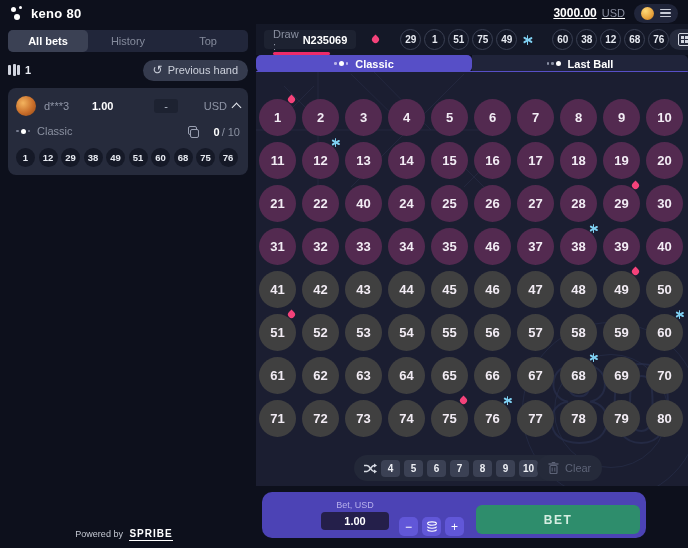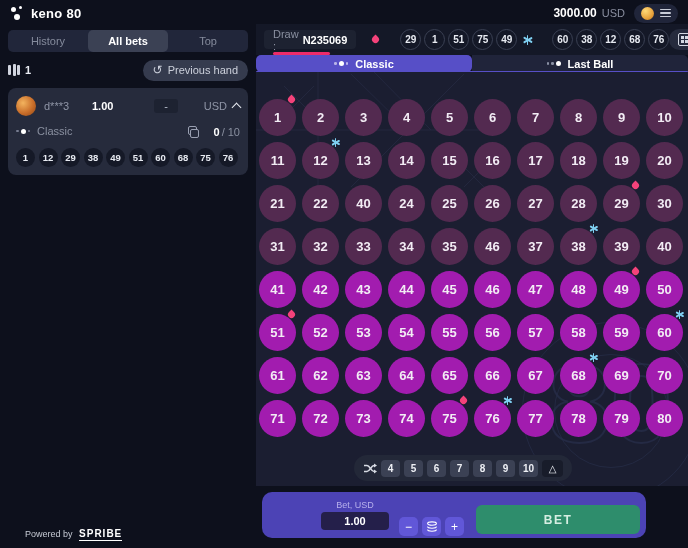--- a/index.html
+++ b/index.html
@@ -14,7 +14,7 @@
   .logo-dots b:nth-child(2){width:3px;height:3px;left:9px;top:0;}
   .logo-dots b:nth-child(3){width:6px;height:6px;left:4px;top:8px;}
   .logo-text{font-size:13px;font-weight:800;letter-spacing:.3px;}
-  .hdr-right{margin-left:auto;display:flex;align-items:center;gap:5px;}
+  .hdr-right{margin-left:auto;display:flex;align-items:center;gap:5px;text-decoration:underline;}
   .balance-amt{font-size:12px;font-weight:700;}
   .balance-cur{font-size:11px;color:#8a8fa0;}
   .hdr-pill{display:flex;align-items:center;gap:6px;background:#20253a;border-radius:10px;height:19px;padding:0 7px;margin-left:4px;}

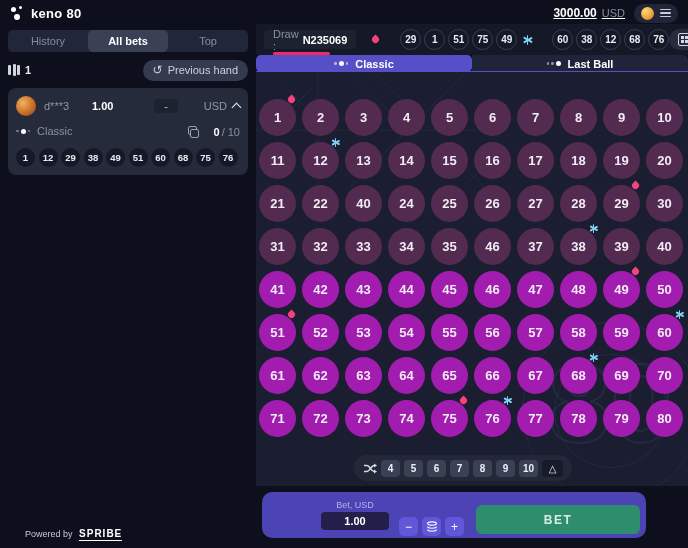--- a/index.html
+++ b/index.html
@@ -143,8 +143,8 @@
 
   <div class="sidebar">
     <div class="side-tabs">
+      <div class="side-tab active">All bets</div>
       <div class="side-tab">History</div>
-      <div class="side-tab active">All bets</div>
       <div class="side-tab">Top</div>
     </div>
     <div class="meta-row">

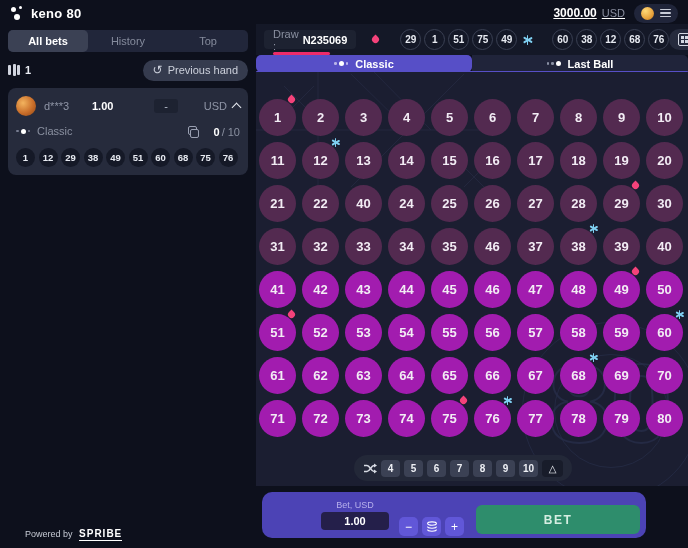--- a/index.html
+++ b/index.html
@@ -94,7 +94,7 @@
   .keno-grid{position:absolute;left:3px;top:27px;display:grid;grid-template-columns:repeat(10,37px);grid-auto-rows:37px;gap:6px;}
   .ball{position:relative;border-radius:50%;display:flex;align-items:center;justify-content:center;font-size:13px;font-weight:700;color:#f2ecf4;cursor:pointer;}
   .ball.p{background:#532a50;}
-  .ball.i{background:#a21caf;}
+  .ball.i{background:#404040;}
   .mark-flame{position:absolute;top:-3px;right:1px;width:7px;height:7px;background:#f4427a;border-radius:0 50% 50% 50%;transform:rotate(45deg);}
   .mark-star{position:absolute;top:-4px;right:-1px;width:9px;height:9px;}
   .mark-star i{position:absolute;left:3.8px;top:0;width:1.6px;height:9px;background:#7fd0f2;border-radius:1px;}

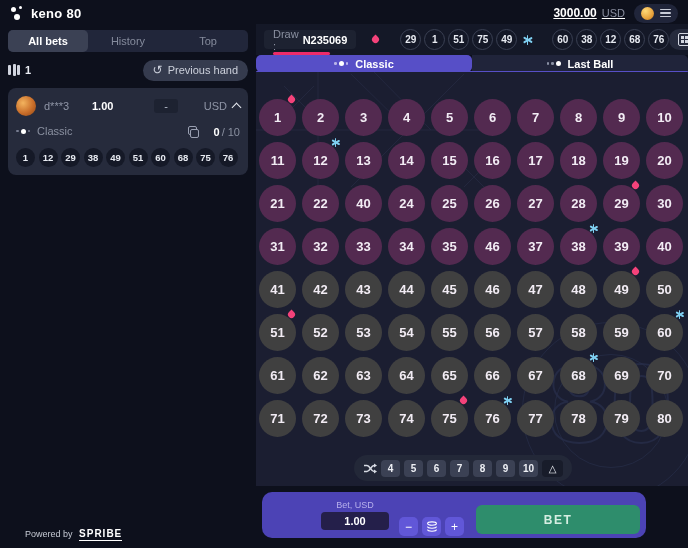--- a/index.html
+++ b/index.html
@@ -404,6 +404,16 @@
           </span>
         <span class="qp-tri">△</span>
       </div>
+      <div class="clear-btn">
+        <svg width="11" height="12" viewBox="0 0 11 12">
+          <rect x="2" y="3.5" width="7" height="8" rx="1" fill="none" stroke="#5d6377" stroke-width="1.2"></rect>
+          <line x1="0.5" y1="2" x2="10.5" y2="2" stroke="#5d6377" stroke-width="1.4"></line>
+          <line x1="3.8" y1="0.6" x2="7.2" y2="0.6" stroke="#5d6377" stroke-width="1.4"></line>
+          <line x1="4.2" y1="5.5" x2="4.2" y2="9.5" stroke="#5d6377" stroke-width="1"></line>
+          <line x1="6.8" y1="5.5" x2="6.8" y2="9.5" stroke="#5d6377" stroke-width="1"></line>
+        </svg>
+        <span>Clear</span>
+      </div>
     </div>
 
     <div class="betpanel">

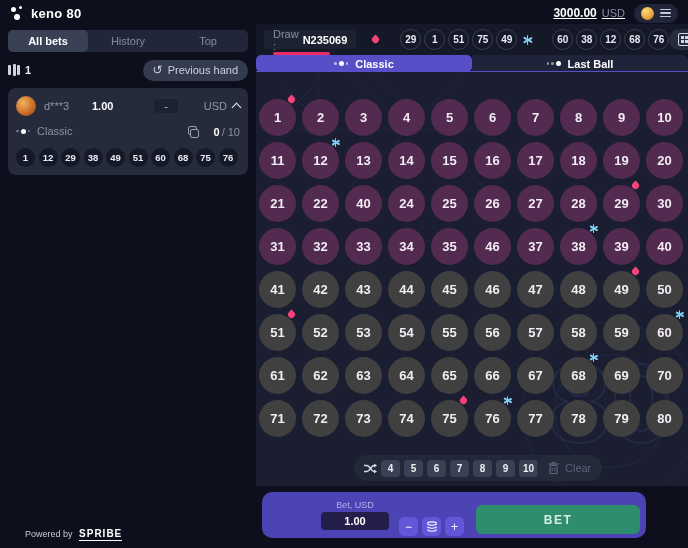--- a/index.html
+++ b/index.html
@@ -56,7 +56,7 @@
   .hits-total{font-size:11px;color:#8a90a0;margin-left:2px;}
   .chips-row{display:flex;gap:3.5px;margin-top:7px;}
   .chip{width:19px;height:19px;border-radius:50%;background:#151927;color:#e8ebf2;font-size:9.5px;font-weight:700;display:flex;align-items:center;justify-content:center;}
-  .powered{position:absolute;left:25px;top:528px;width:240px;text-align:left;font-size:9px;color:#c6cad4;}
+  .powered{position:absolute;left:4px;top:528px;width:240px;text-align:center;font-size:9px;color:#c6cad4;}
   .brand{font-weight:800;font-size:10px;color:#fff;letter-spacing:1px;border-bottom:1.5px solid #fff;padding-bottom:1px;margin-left:4px;}
   
   .rpanel{position:absolute;left:256px;top:24px;width:432px;height:524px;}

